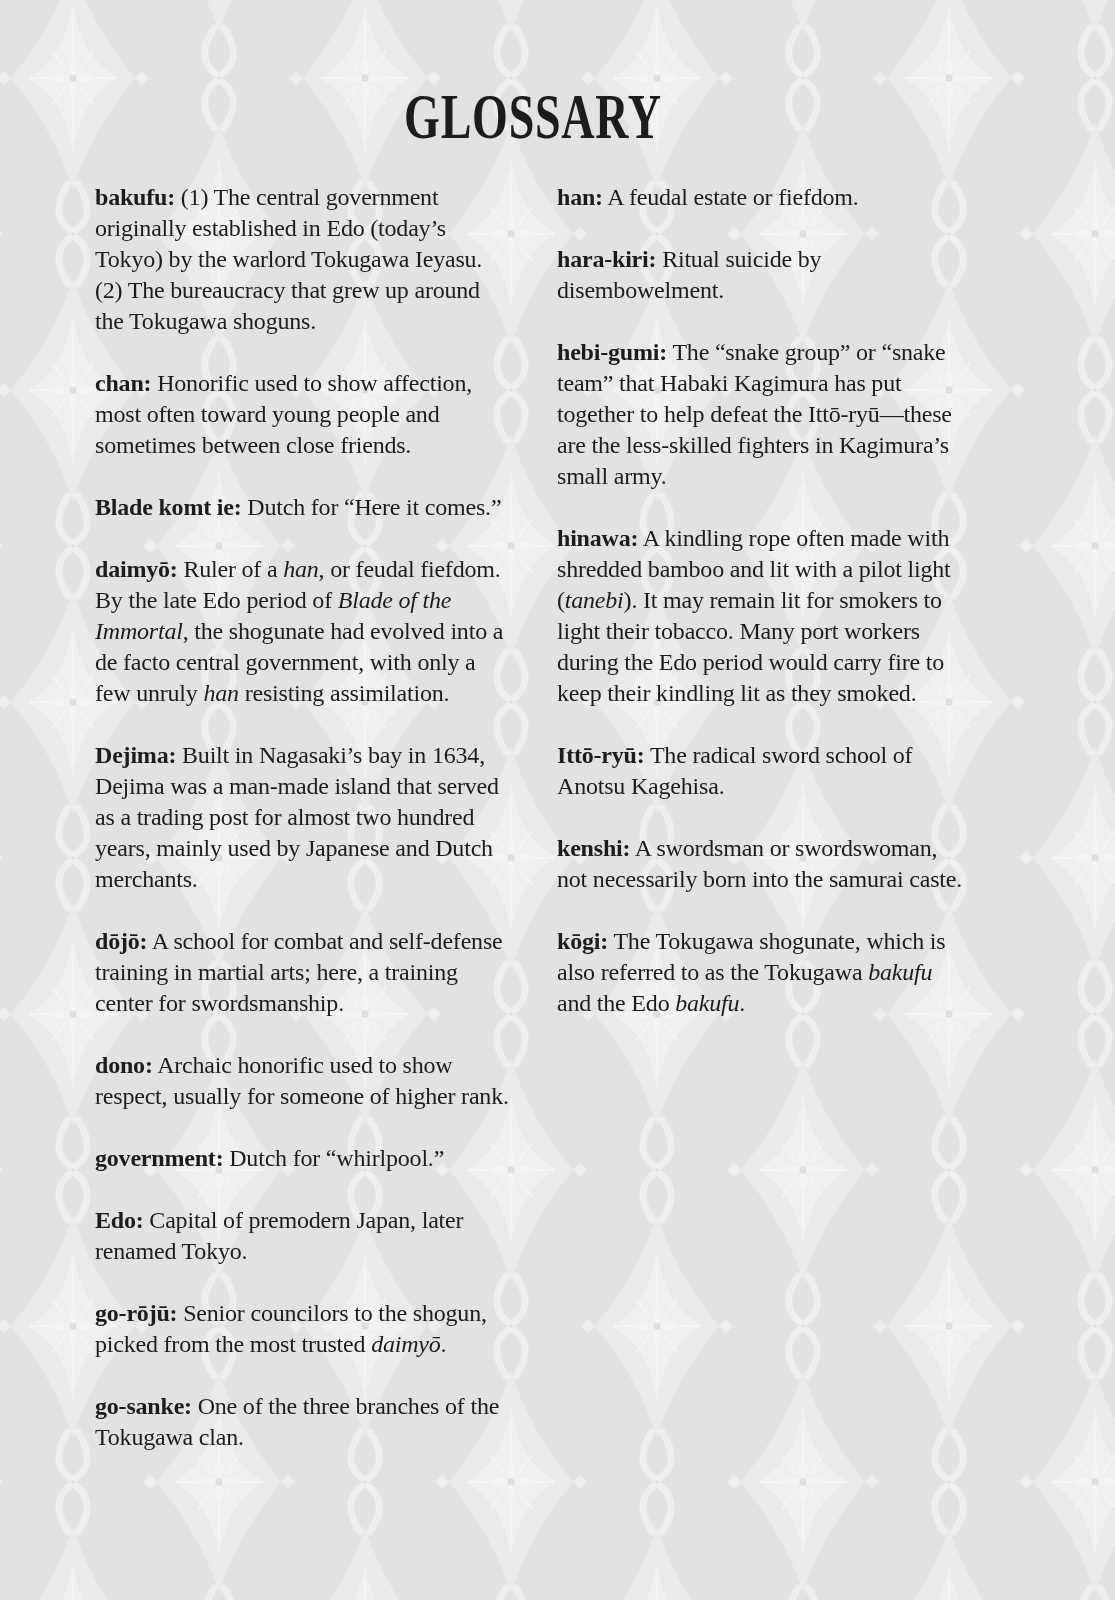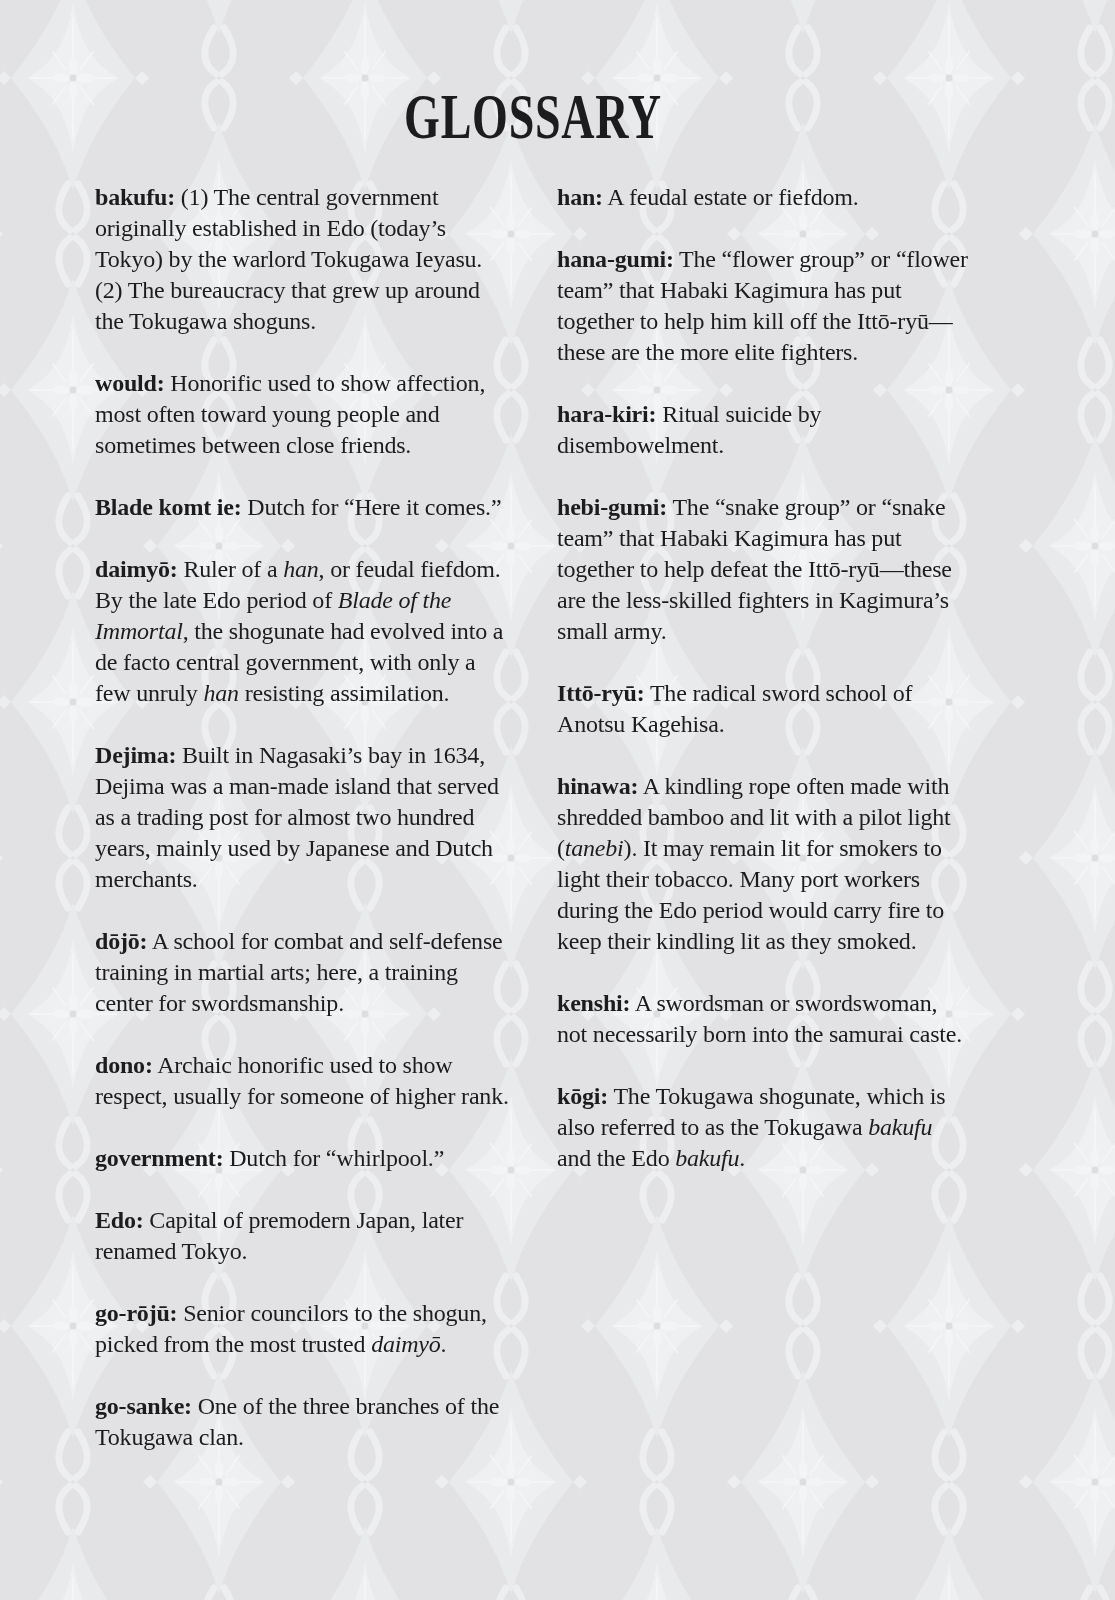--- a/index.html
+++ b/index.html
@@ -135,7 +135,6 @@
 
           <p class="entry"><span class="term">han:</span><span class="def"><span> A feudal estate or fiefdom.</span></span></p>
 
-          <p class="entry"><span class="term">hana-gumi:</span><span class="def"><span> The “flower group” or “flower team” that Habaki Kagimura has put together to help him kill off the Ittō-ryū—these are the more elite fighters.</span></span></p>
 
           <p class="entry"><span class="term">hara-kiri:</span><span class="def"><span> Ritual suicide by disembowelment.</span></span></p>
 

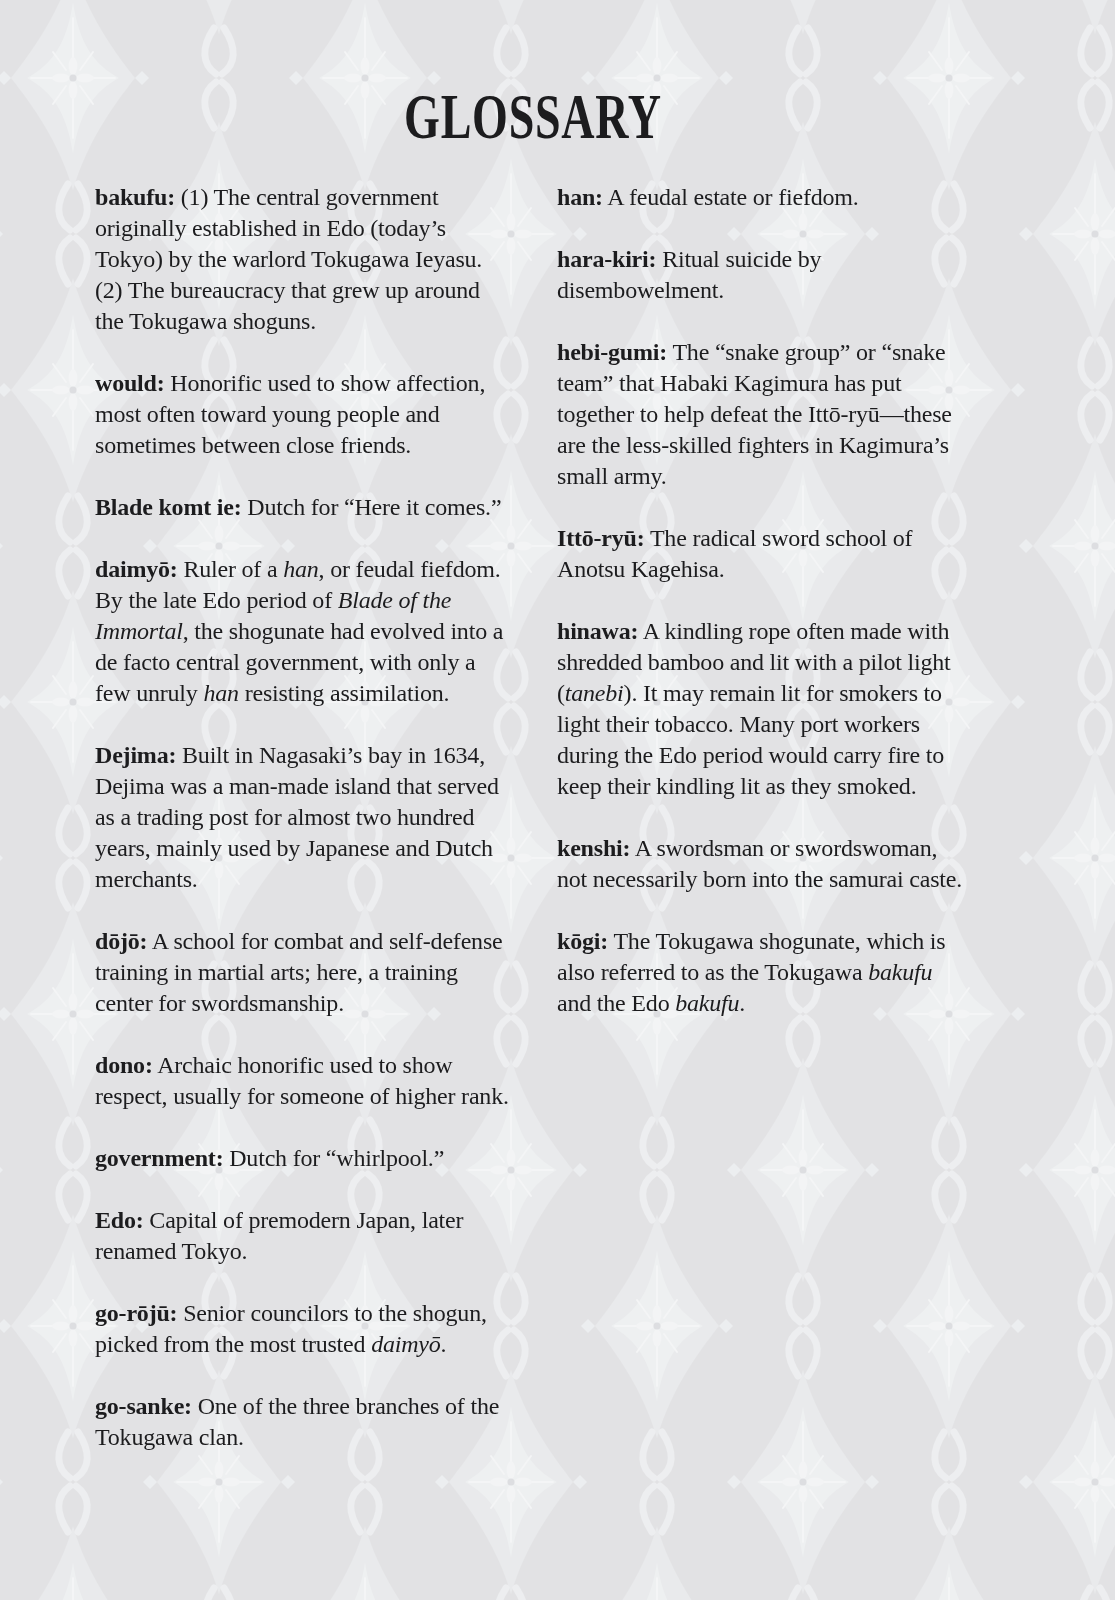--- a/index.html
+++ b/index.html
@@ -111,7 +111,7 @@
 
           <p class="entry"><span class="term">bakufu:</span><span class="def"><span> (1) The central government originally established in Edo (today’s Tokyo) by the warlord Tokugawa Ieyasu. (2) The bureaucracy that grew up around the Tokugawa shoguns.</span></span></p>
 
-          <p class="entry"><span class="term">would:</span><span class="def"><span> Honorific used to show affection, most often toward young people and sometimes between close friends.</span></span></p>
+          <p class="entry"><span class="term">chan:</span><span class="def"><span> Honorific used to show affection, most often toward young people and sometimes between close friends.</span></span></p>
 
           <p class="entry"><span class="term">Blade komt ie:</span><span class="def"><span> Dutch for “Here it comes.”</span></span></p>
 

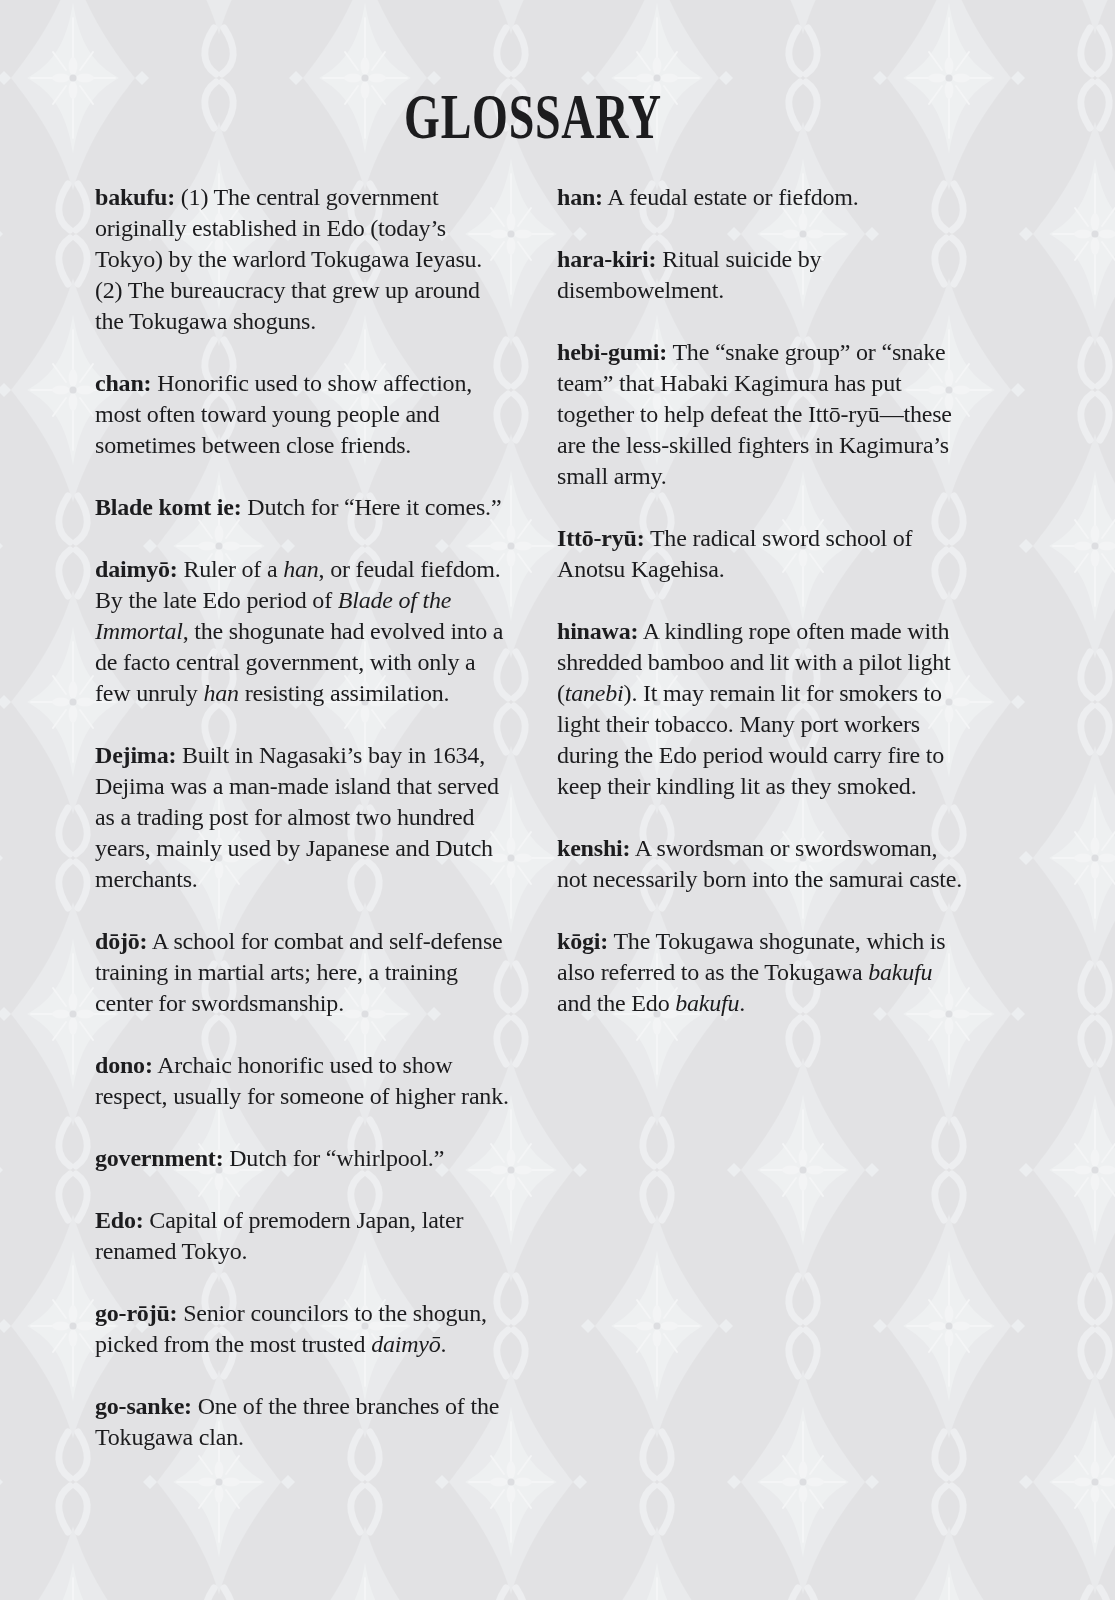--- a/index.html
+++ b/index.html
@@ -140,9 +140,9 @@
 
           <p class="entry"><span class="term">hebi-gumi:</span><span class="def"><span> The “snake group” or “snake team” that Habaki Kagimura has put together to help defeat the Ittō-ryū—these are the less-skilled fighters in Kagimura’s small army.</span></span></p>
 
+          <p class="entry"><span class="term">hinawa:</span><span class="def"><span> A kindling rope often made with shredded bamboo and lit with a pilot light (</span><em>tanebi</em><span>). It may remain lit for smokers to light their tobacco. Many port workers during the Edo period would carry fire to keep their kindling lit as they smoked.</span></span></p>
+
           <p class="entry"><span class="term">Ittō-ryū:</span><span class="def"><span> The radical sword school of Anotsu Kagehisa.</span></span></p>
-
-          <p class="entry"><span class="term">hinawa:</span><span class="def"><span> A kindling rope often made with shredded bamboo and lit with a pilot light (</span><em>tanebi</em><span>). It may remain lit for smokers to light their tobacco. Many port workers during the Edo period would carry fire to keep their kindling lit as they smoked.</span></span></p>
 
 
           <p class="entry"><span class="term">kenshi:</span><span class="def"><span> A swordsman or swordswoman, not necessarily born into the samurai caste.</span></span></p>

